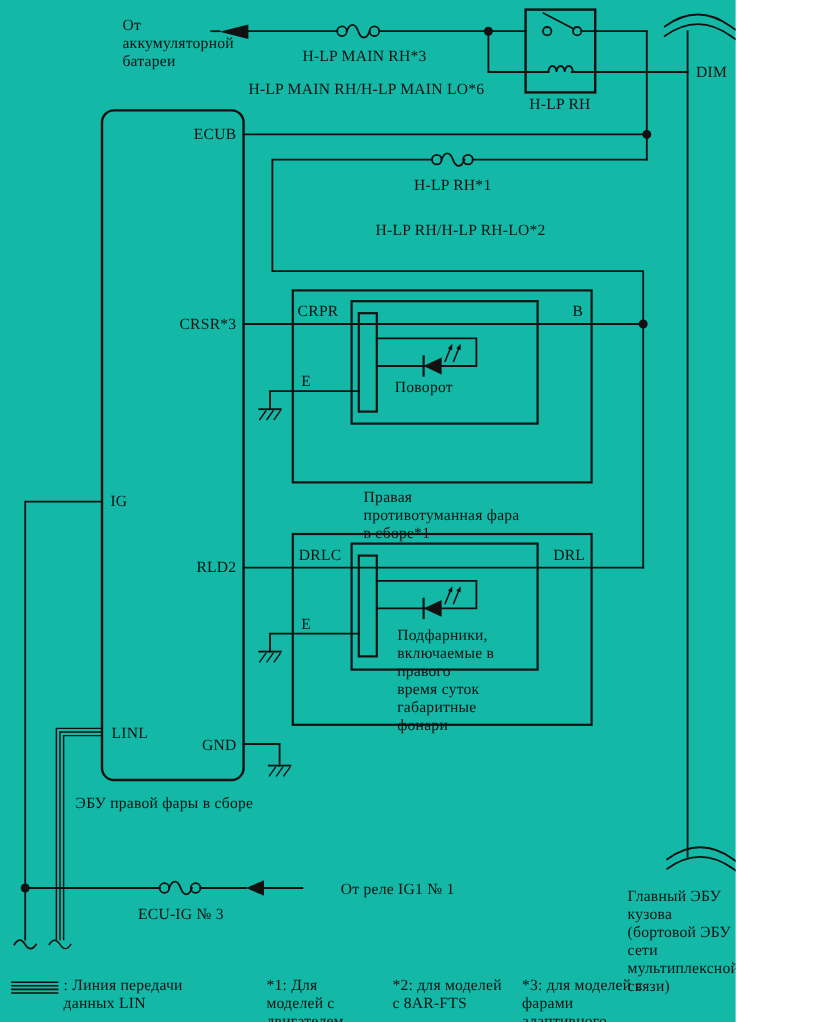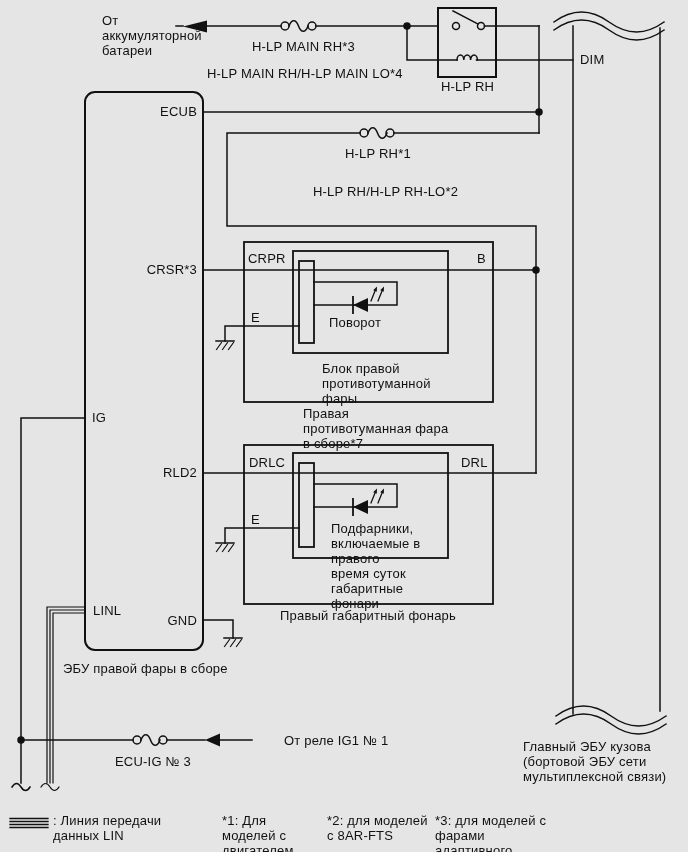--- a/index.html
+++ b/index.html
@@ -3,8 +3,8 @@
 <meta charset="utf-8">
 <style>
   html,body{margin:0;padding:0;background:#fff;}
-  #stage{position:relative;width:688px;height:852px;background:#e5e5e5;overflow:hidden;
-         font-family:Liberation Sans, sans-serif;color:#111;}
+  #stage{position:relative;width:613px;height:852px;background:#14b8a6;overflow:hidden;
+         font-family:Liberation Serif, serif;color:#111;}
   #wires{position:absolute;left:0;top:0;}
   .lbl{position:absolute;font-size:13px;line-height:15px;letter-spacing:.2px;
        white-space:pre-line;color:#111;}

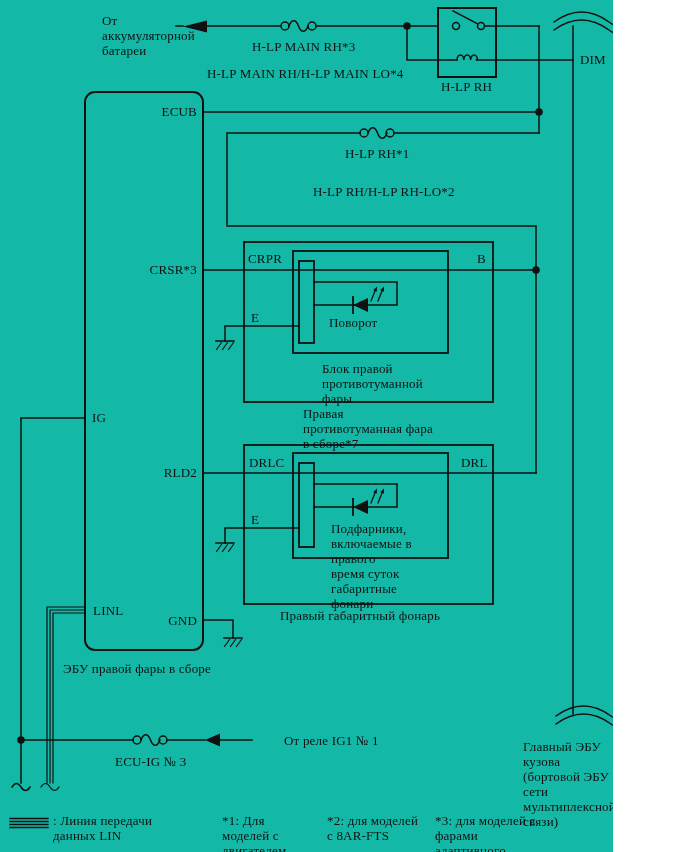--- a/index.html
+++ b/index.html
@@ -141,7 +141,7 @@
 аккумуляторной
 батареи</div>
   <div class="lbl" style="left:252px;top:39px;">H-LP MAIN RH*3</div>
-  <div class="lbl" style="left:207px;top:66px;">H-LP MAIN RH/H-LP MAIN LO*4</div>
+  <div class="lbl" style="left:207px;top:66px;">H-LP MAIN RH/H-LP MAIN LO*6</div>
   <div class="lbl" style="left:441px;top:79px;">H-LP RH</div>
   <div class="lbl" style="left:580px;top:52px;">DIM</div>
 

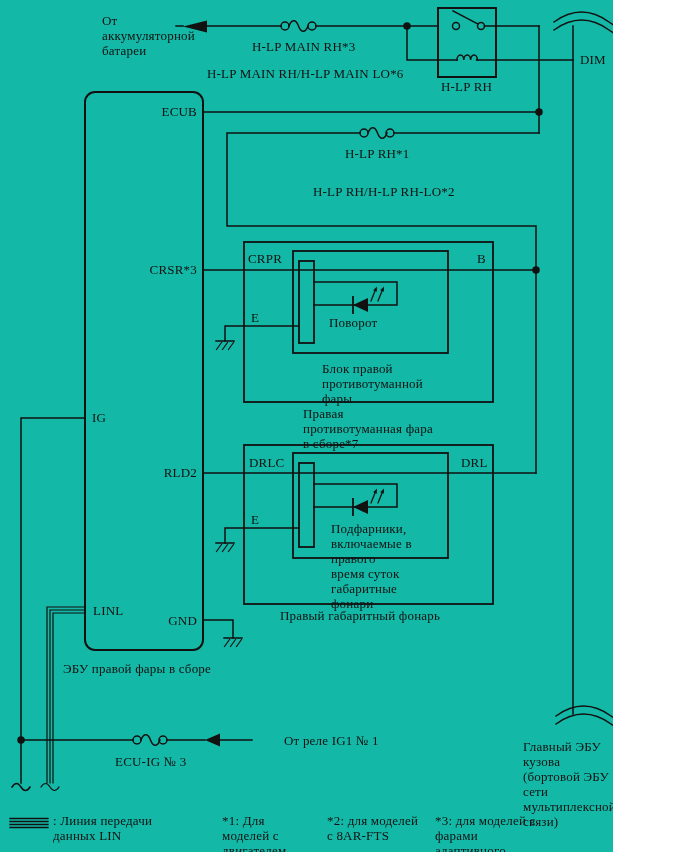--- a/index.html
+++ b/index.html
@@ -154,9 +154,6 @@
   <div class="lbl" style="left:477px;top:251px;">B</div>
   <div class="lbl" style="left:251px;top:310px;">E</div>
   <div class="lbl" style="left:329px;top:315px;">Поворот</div>
-  <div class="lbl" style="left:322px;top:361px;">Блок правой
-противотуманной
-фары</div>
   <div class="lbl" style="left:303px;top:406px;">Правая
 противотуманная фара
 в сборе*7</div>

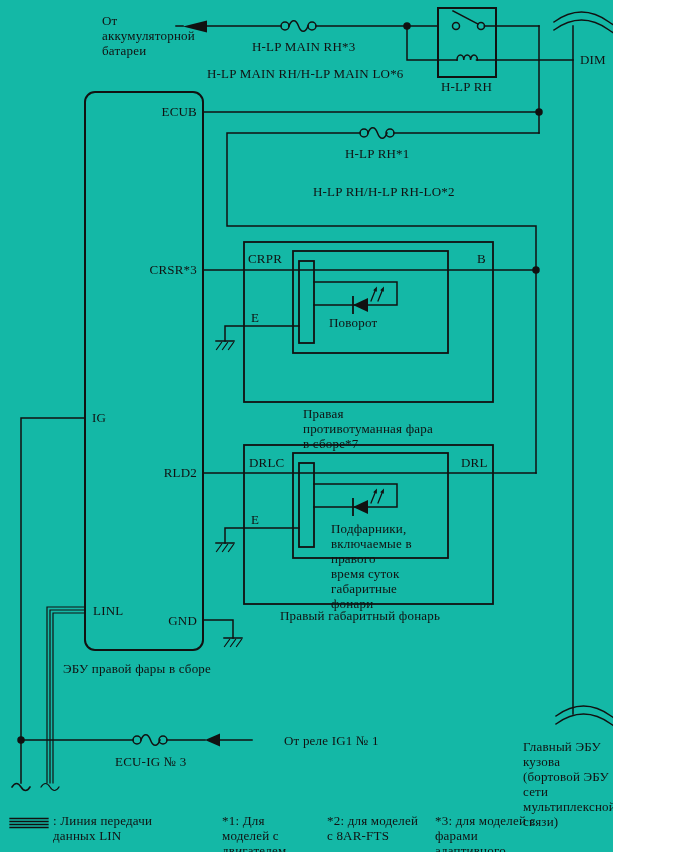--- a/index.html
+++ b/index.html
@@ -156,7 +156,7 @@
   <div class="lbl" style="left:329px;top:315px;">Поворот</div>
   <div class="lbl" style="left:303px;top:406px;">Правая
 противотуманная фара
-в сборе*7</div>
+в сборе*1</div>
 
   <div class="lbl" style="left:92px;top:410px;">IG</div>
   <div class="lbl r" style="left:152px;top:465px;width:45px;">RLD2</div>

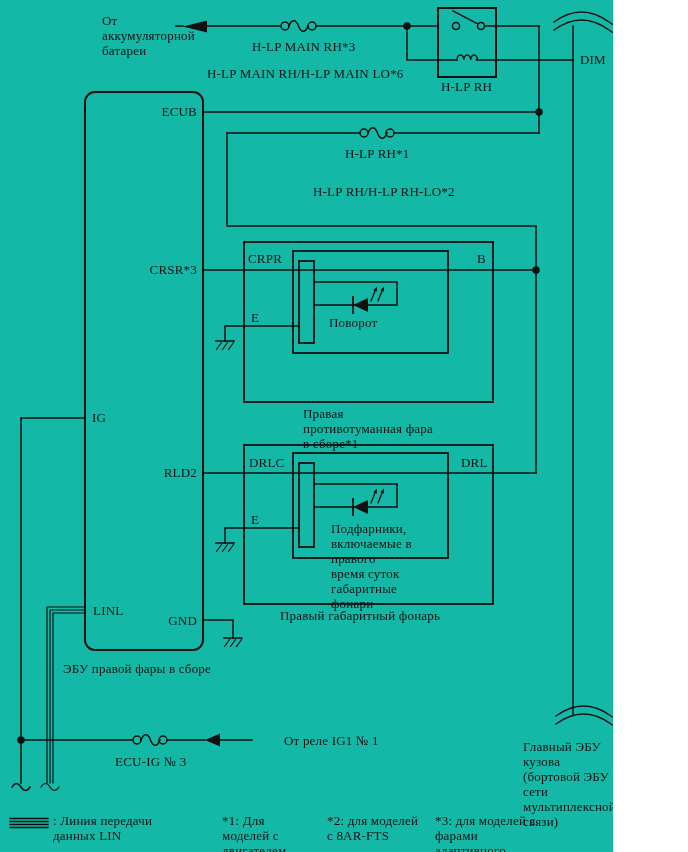--- a/index.html
+++ b/index.html
@@ -169,7 +169,6 @@
 время суток
 габаритные
 фонари</div>
-  <div class="lbl" style="left:280px;top:608px;">Правый габаритный фонарь</div>
 
   <div class="lbl" style="left:93px;top:603px;">LINL</div>
   <div class="lbl r" style="left:157px;top:613px;width:40px;">GND</div>

